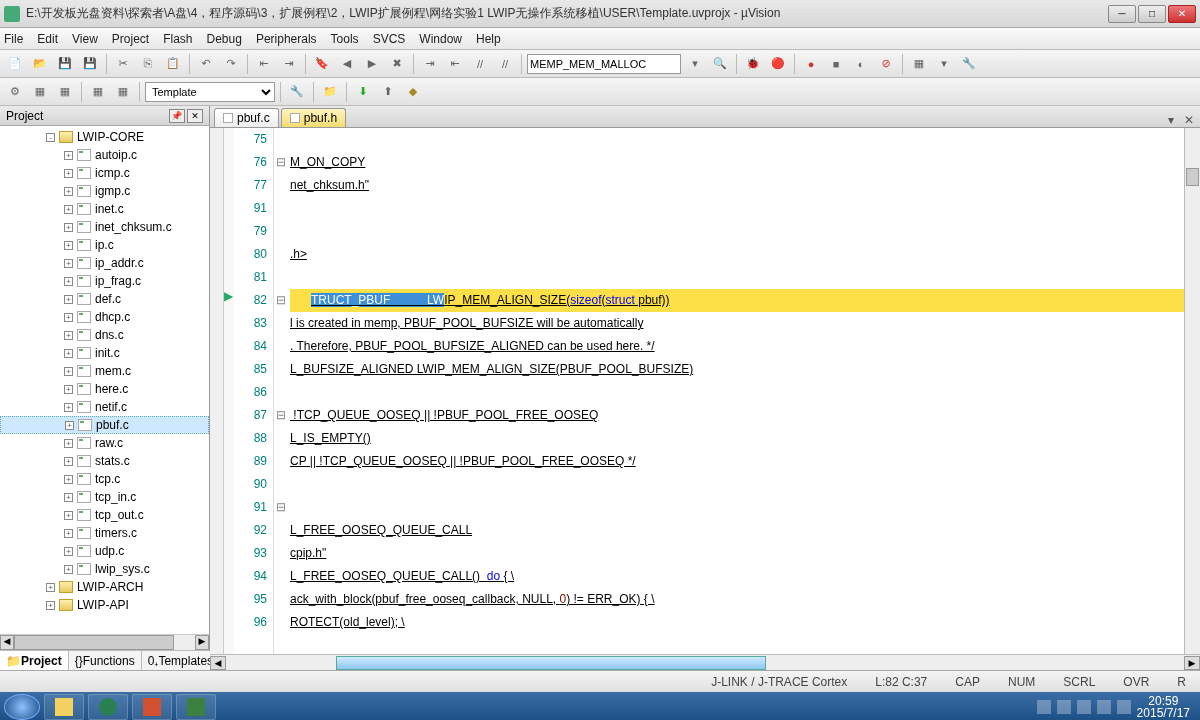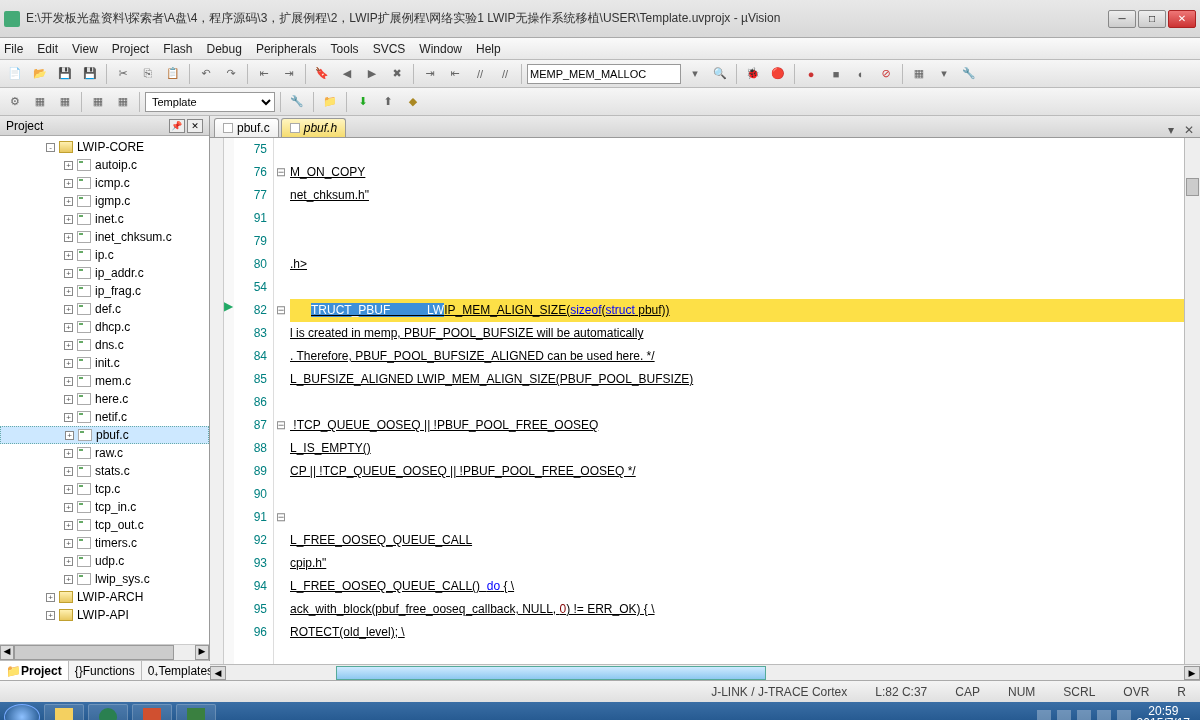--- a/index.html
+++ b/index.html
@@ -5,7 +5,7 @@
 * { margin: 0; padding: 0; box-sizing: border-box; font-family: "Segoe UI", Tahoma, sans-serif; font-size: 12px; }
 html, body { width: 1200px; height: 720px; overflow: hidden; background: #f0f0f0; }
 
-.titlebar { height: 38px; background: linear-gradient(#e8e8e8,#d8d8d8); display: flex; align-items: center; padding: 0 4px; border-bottom: 1px solid #aaa; }
+.titlebar { height: 28px; background: linear-gradient(#e8e8e8,#d8d8d8); display: flex; align-items: center; padding: 0 4px; border-bottom: 1px solid #aaa; }
 .titlebar .app-icon { width: 16px; height: 16px; background: #4a7; border-radius: 2px; margin-right: 6px; }
 .titlebar .title-text { flex: 1; color: #333; font-size: 12px; white-space: nowrap; overflow: hidden; }
 .sysbtns { display: flex; }

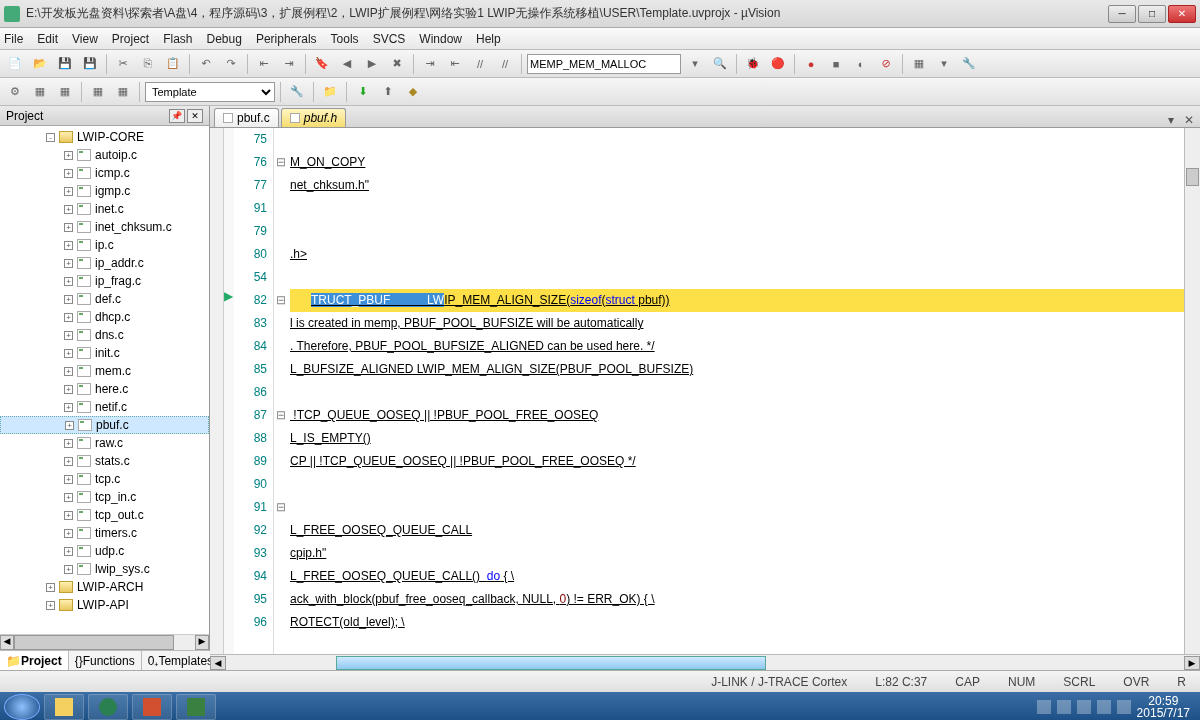--- a/index.html
+++ b/index.html
@@ -47,7 +47,7 @@
 .editor-pane { flex:1; display:flex; flex-direction:column; background:#fff; position:relative; }
 .editor-tabs { height:22px; background: linear-gradient(#eaeaea,#d6d6d6); border-bottom:1px solid #999; display:flex; align-items:flex-end; padding-left:4px; }
 .editor-tab { height:19px; padding:2px 8px; border:1px solid #999; border-bottom:none; margin-right:2px; background: linear-gradient(#fff,#eee); border-radius:3px 3px 0 0; display:flex; align-items:center; gap:4px; font-size:11px; }
-.editor-tab.active { background: linear-gradient(#fff5c0,#f5dc70); font-style: italic; }
+.editor-tab.active { background: linear-gradient(#fff5c0,#f5dc70); }
 .editor-tab .ficon { width:10px; height:10px; background:#fff; border:1px solid #aaa; }
 .editor-tabs .tright { margin-left:auto; display:flex; gap:4px; padding-right:4px; }
 .editor-tabs .tright div { width:14px; height:14px; display:flex; align-items:center; justify-content:center; color:#555; }

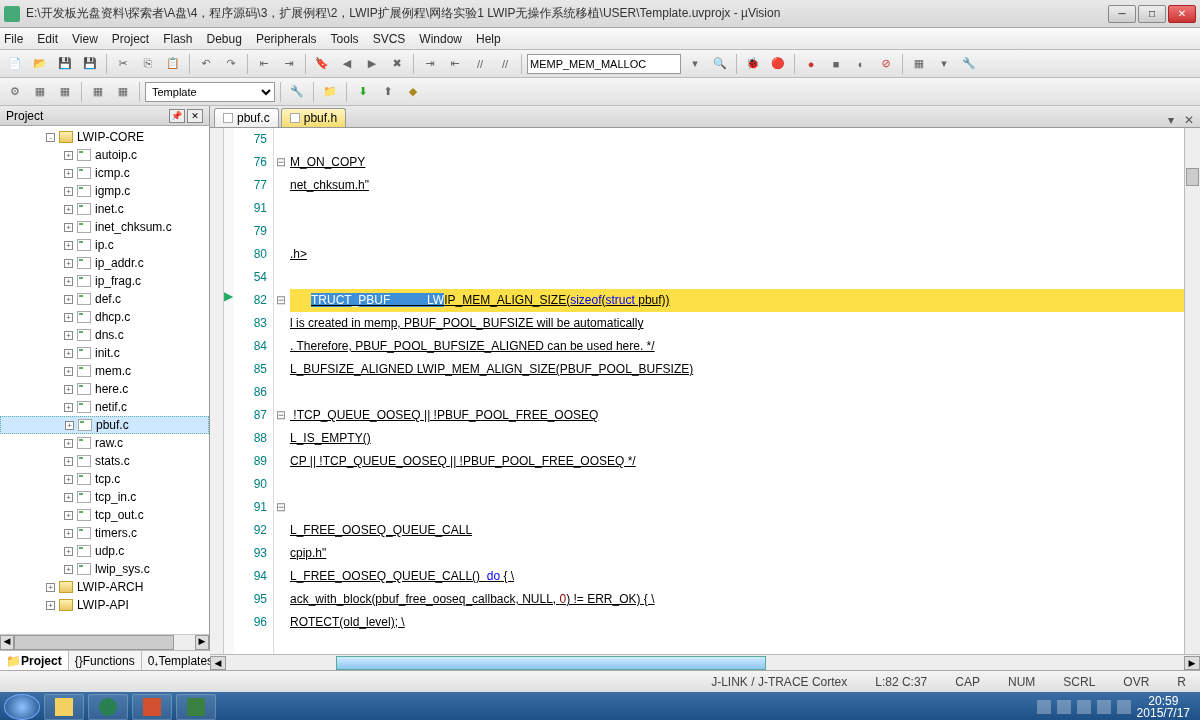--- a/index.html
+++ b/index.html
@@ -390,7 +390,7 @@
           <div class="code-row">91</div>
           <div class="code-row">79</div>
           <div class="code-row">80</div>
-          <div class="code-row">54</div>
+          <div class="code-row">81</div>
           <div class="code-row">82</div>
           <div class="code-row">83</div>
           <div class="code-row">84</div>

